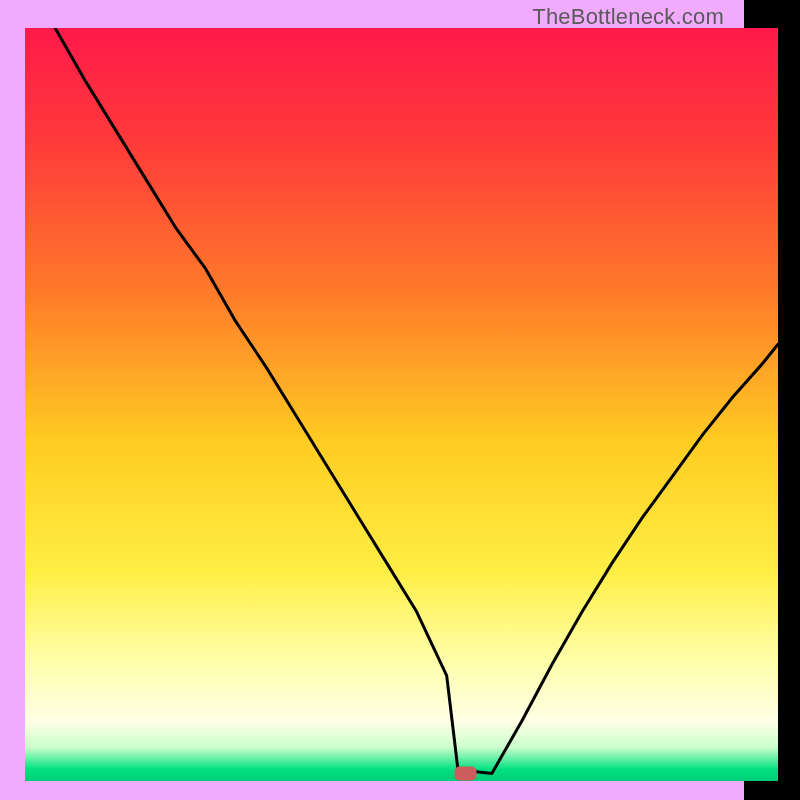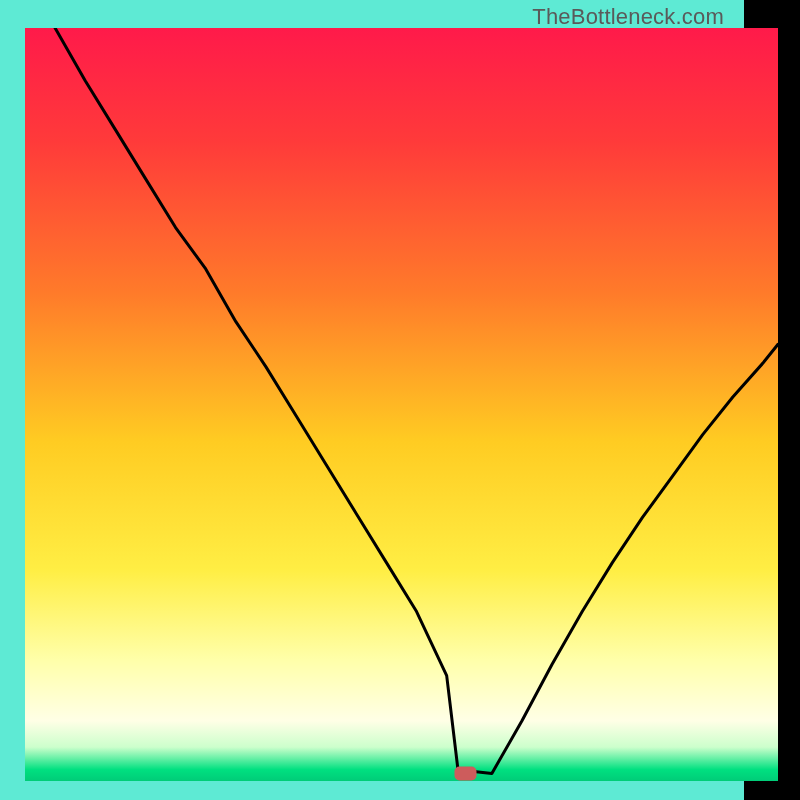--- a/index.html
+++ b/index.html
@@ -14,7 +14,7 @@
     position: relative;
     width: 744px;
     height: 800px;
-    background: #5eead4;
+    background: #f0abfc;
   }
   .watermark {
     position: absolute;

